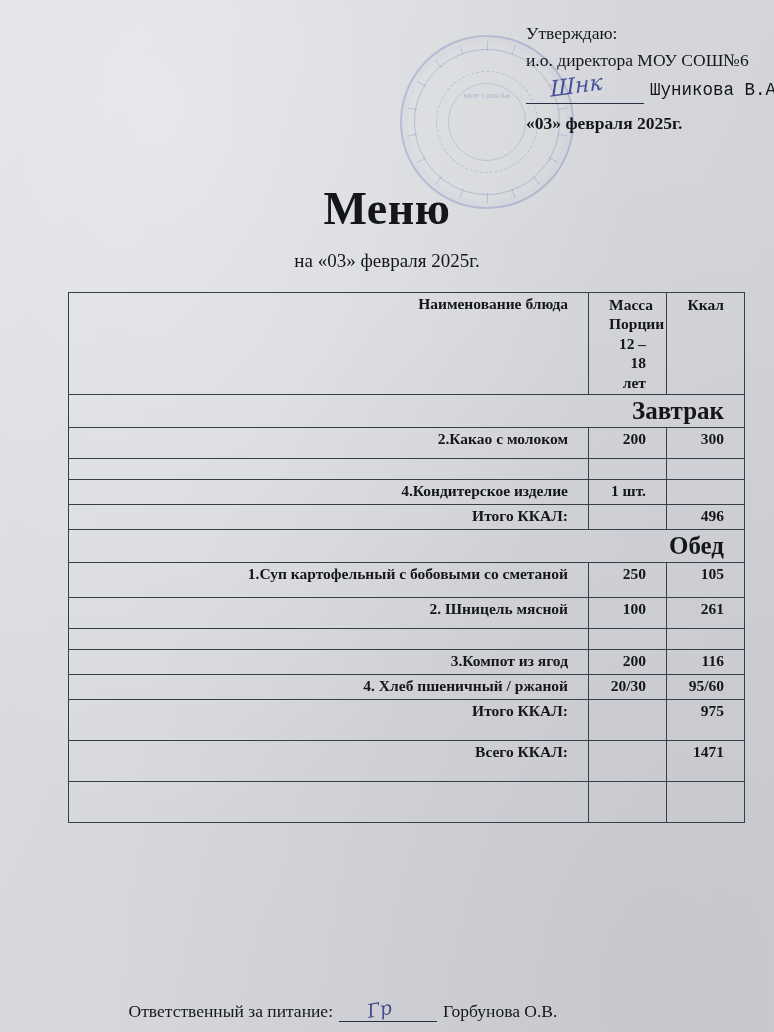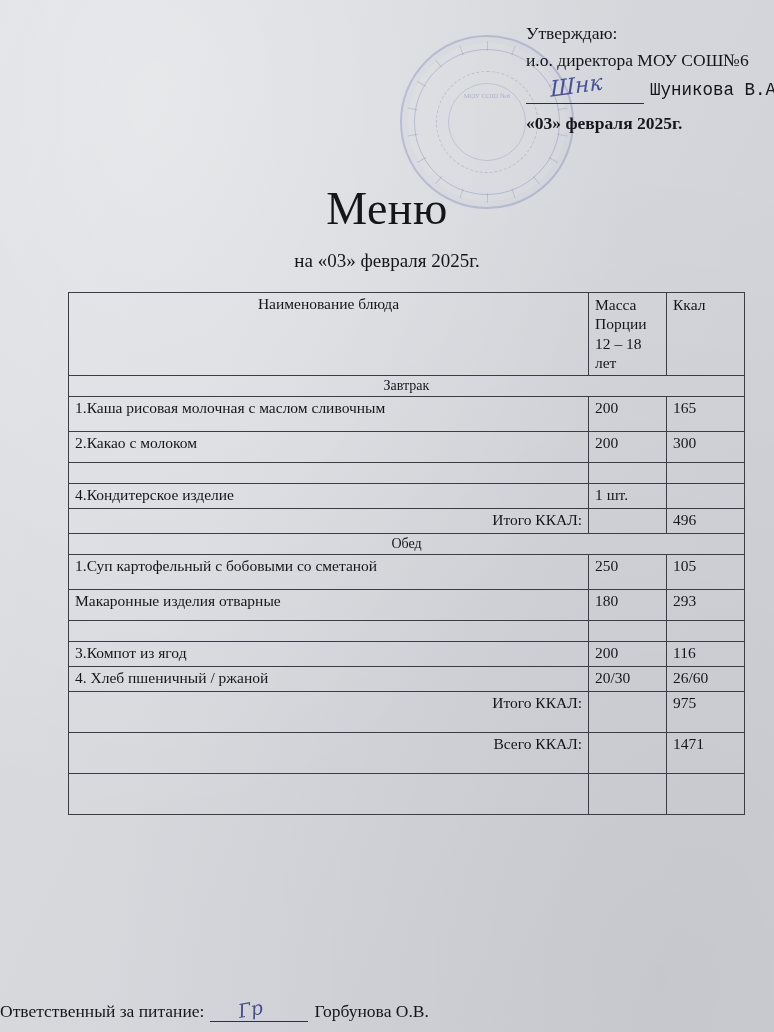--- a/index.html
+++ b/index.html
@@ -143,7 +143,7 @@
     width: 774px;
     text-align: center;
     font-size: 46px;
-    font-weight: normal;
+    font-weight: bold;
     letter-spacing: 0.5px;
   }
   .doc-subtitle {

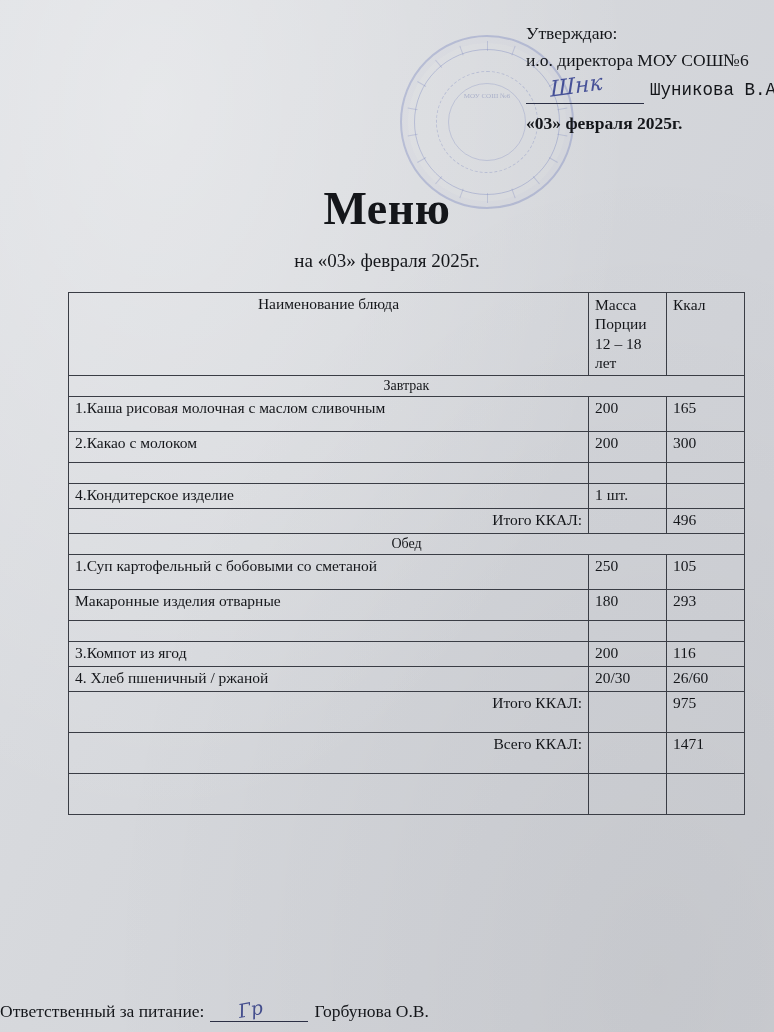--- a/index.html
+++ b/index.html
@@ -170,11 +170,12 @@
   }
   table.menu td, table.menu th {
     border: 1px solid #3a3d45;
-    padding: 2px 6px;
+    padding: 2px 20px;
     vertical-align: top;
-    font-weight: normal;
+    font-weight: bold;
     background: transparent;
     color: #14161a;
+    text-align: right;
   }
   col.c-name { width: 520px; }
   col.c-mass { width: 78px; }

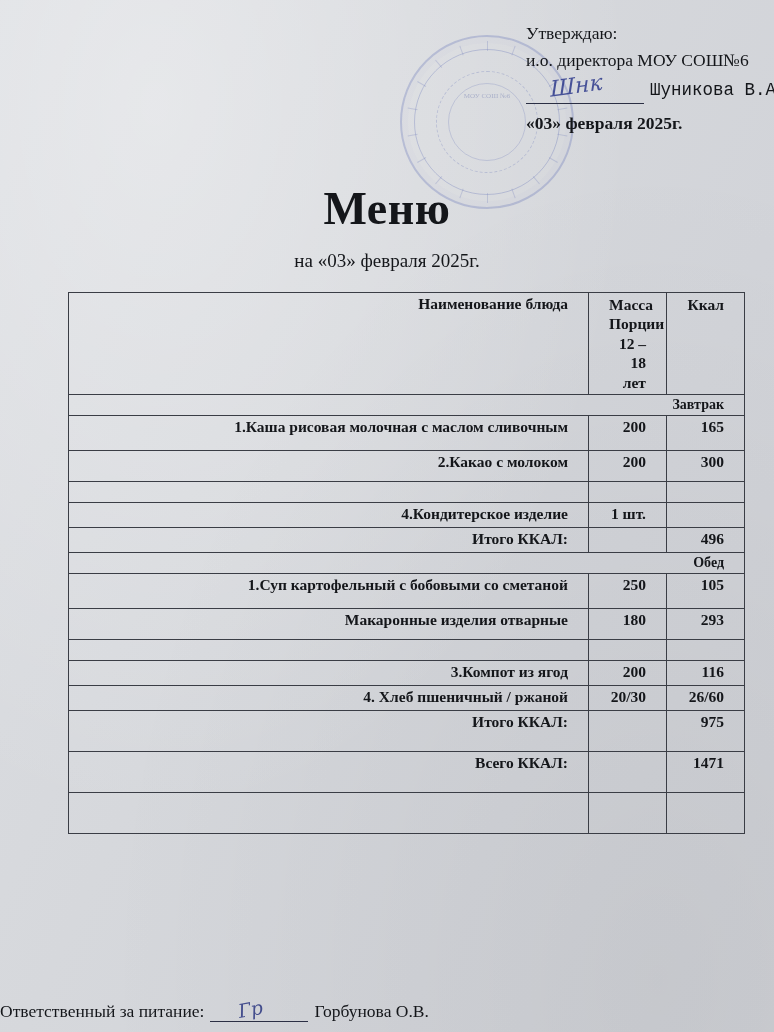--- a/index.html
+++ b/index.html
@@ -192,7 +192,7 @@
   .section-row td {
     text-align: center;
     font-weight: bold;
-    font-size: 14px;
+    font-size: 25px;
     padding: 5px 0 6px;
     margin-left: 20px;
   }

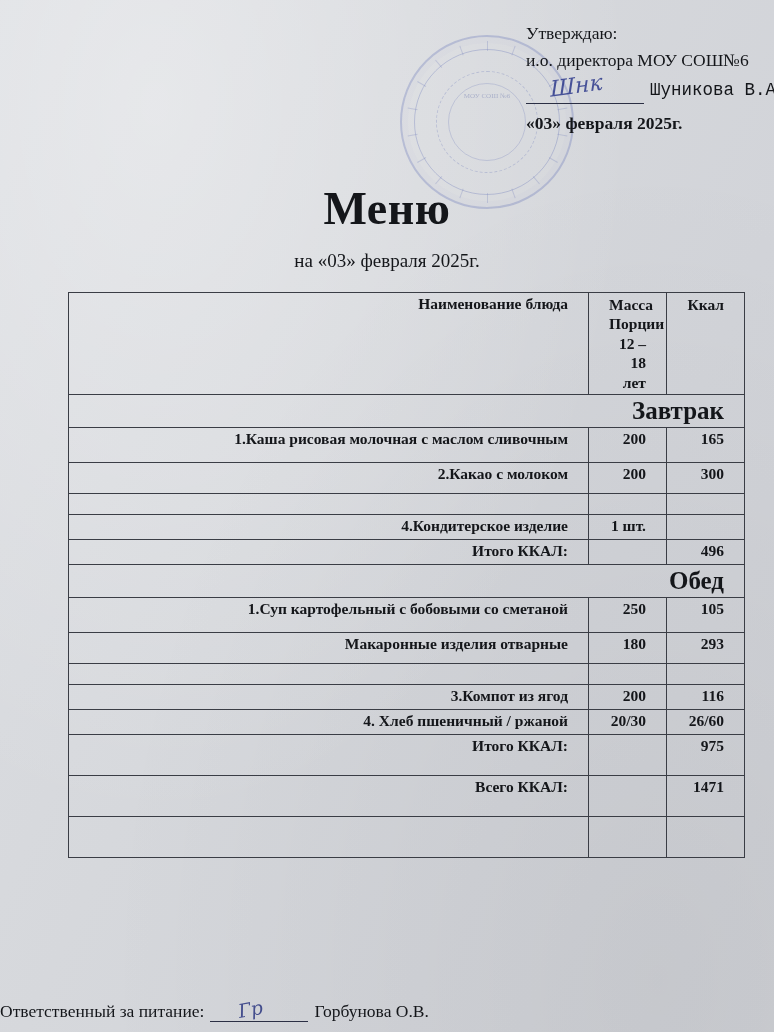--- a/index.html
+++ b/index.html
@@ -304,11 +304,6 @@
         <tr class="section-row">
           <td colspan="3">Завтрак</td>
         </tr>
-        <tr class="r-tall">
-          <td class="dish">1.Каша рисовая молочная с маслом сливочным</td>
-          <td class="num">200</td>
-          <td class="num">165</td>
-        </tr>
         <tr class="r-mid">
           <td class="dish">2.Какао с молоком</td>
           <td class="num">200</td>

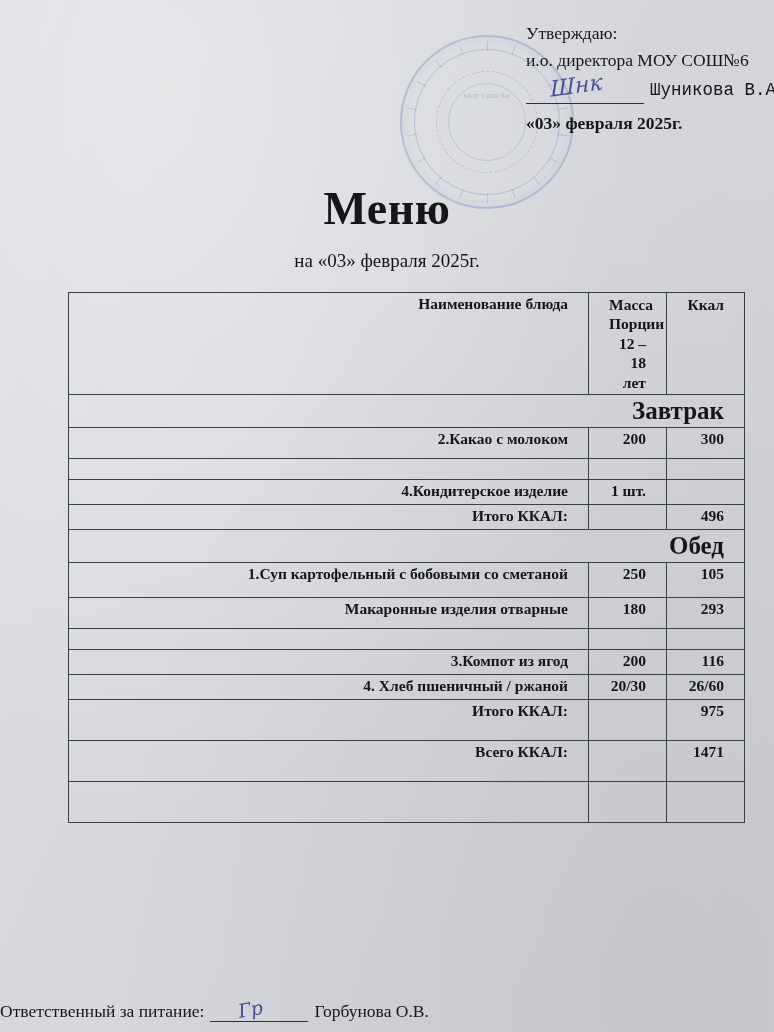--- a/index.html
+++ b/index.html
@@ -334,6 +334,11 @@
           <td class="num">105</td>
         </tr>
         <tr class="r-mid">
+          <td class="dish">2. Шницель мясной</td>
+          <td class="num">100</td>
+          <td class="num">261</td>
+        </tr>
+        <tr class="r-mid">
           <td class="dish">Макаронные изделия отварные</td>
           <td class="num">180</td>
           <td class="num">293</td>

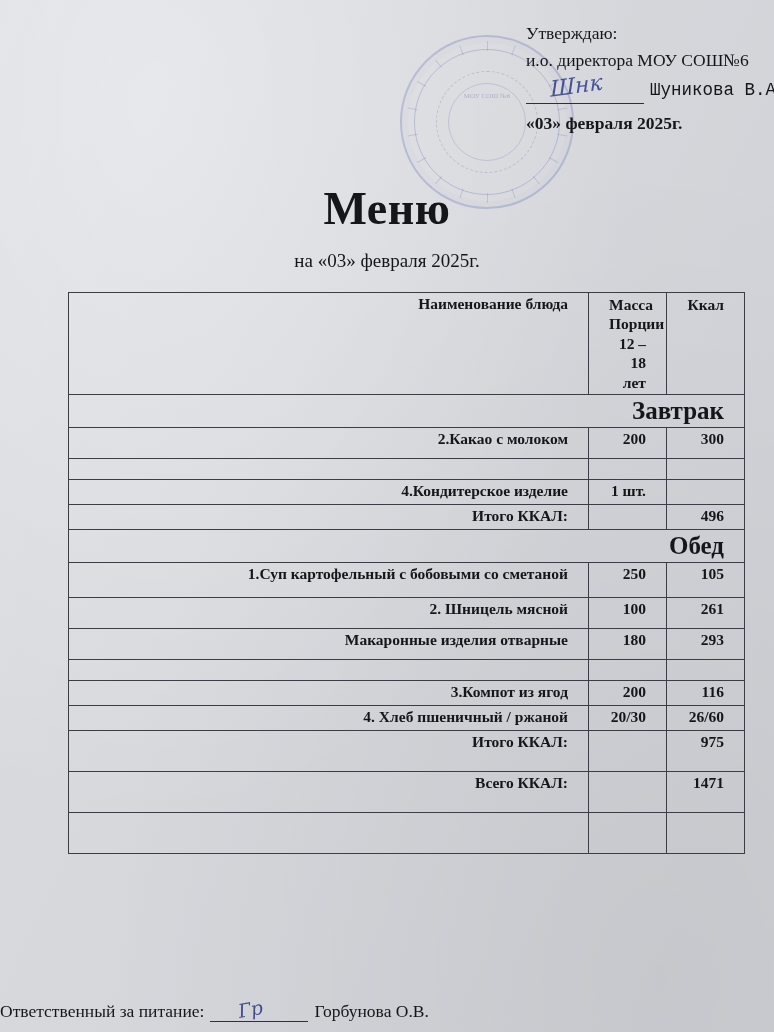--- a/index.html
+++ b/index.html
@@ -338,11 +338,6 @@
           <td class="num">100</td>
           <td class="num">261</td>
         </tr>
-        <tr class="r-mid">
-          <td class="dish">Макаронные изделия отварные</td>
-          <td class="num">180</td>
-          <td class="num">293</td>
-        </tr>
         <tr class="r-blank">
           <td class="dish"></td>
           <td class="num"></td>

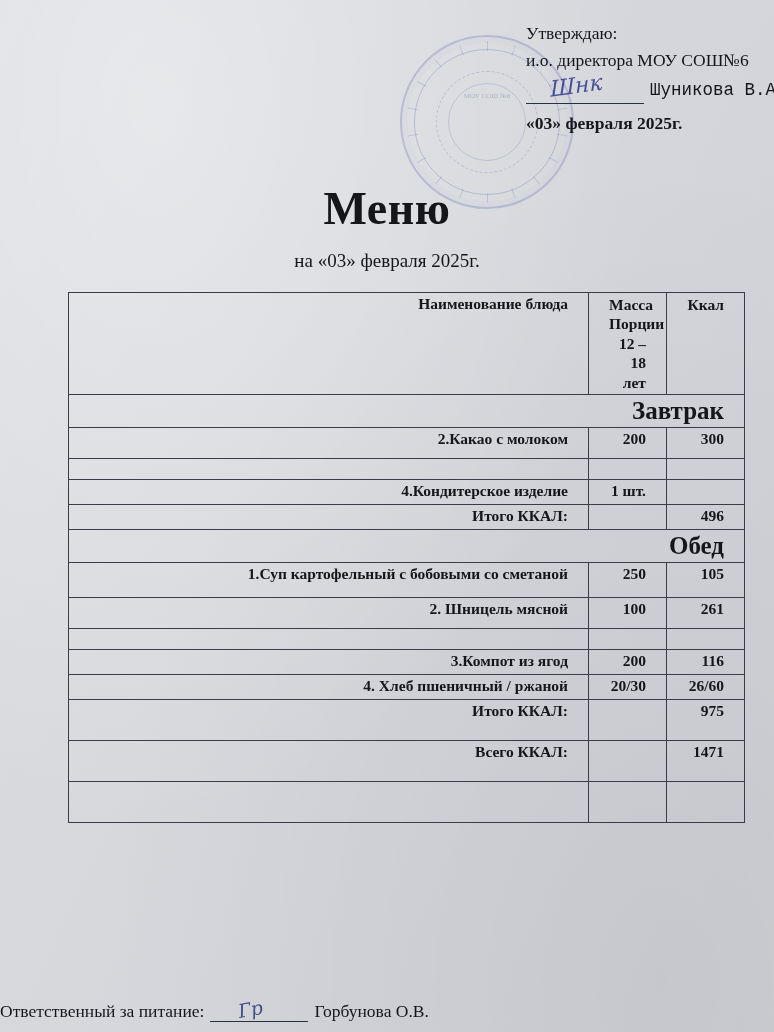--- a/index.html
+++ b/index.html
@@ -351,7 +351,7 @@
         <tr class="r-small">
           <td class="dish">4. Хлеб пшеничный / ржаной</td>
           <td class="num">20/30</td>
-          <td class="num">26/60</td>
+          <td class="num">95/60</td>
         </tr>
         <tr class="r-tail">
           <td class="total-label">Итого ККАЛ:</td>

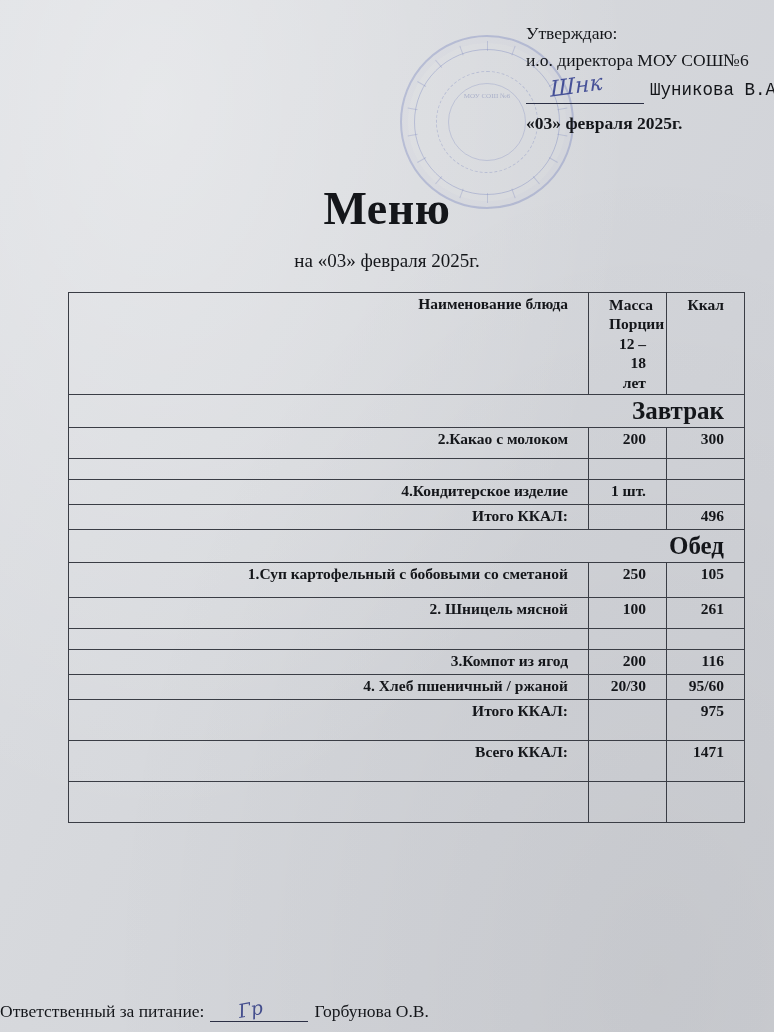--- a/index.html
+++ b/index.html
@@ -220,6 +220,7 @@
     left: 0;
     bottom: 10px;
     width: 686px;
+    text-align: center;
     font-size: 17.5px;
   }
   .footer-inner {

